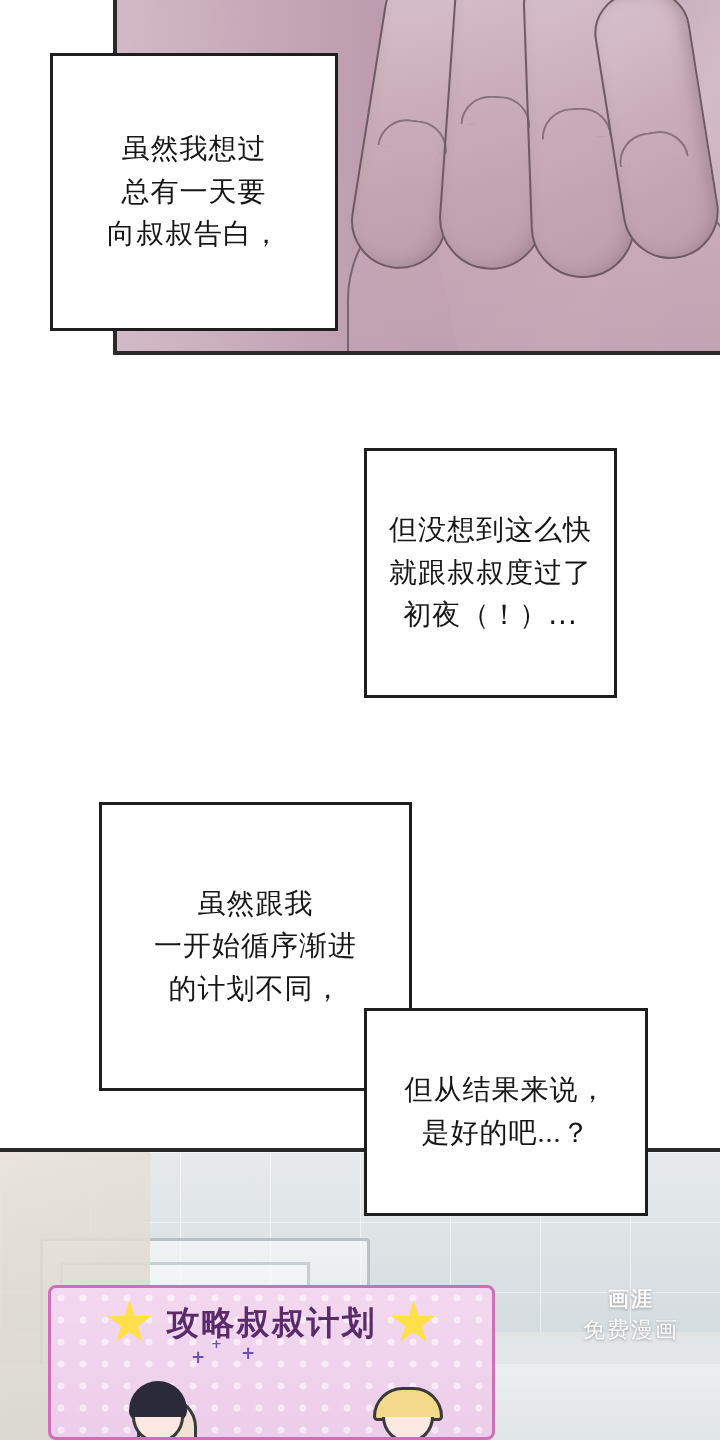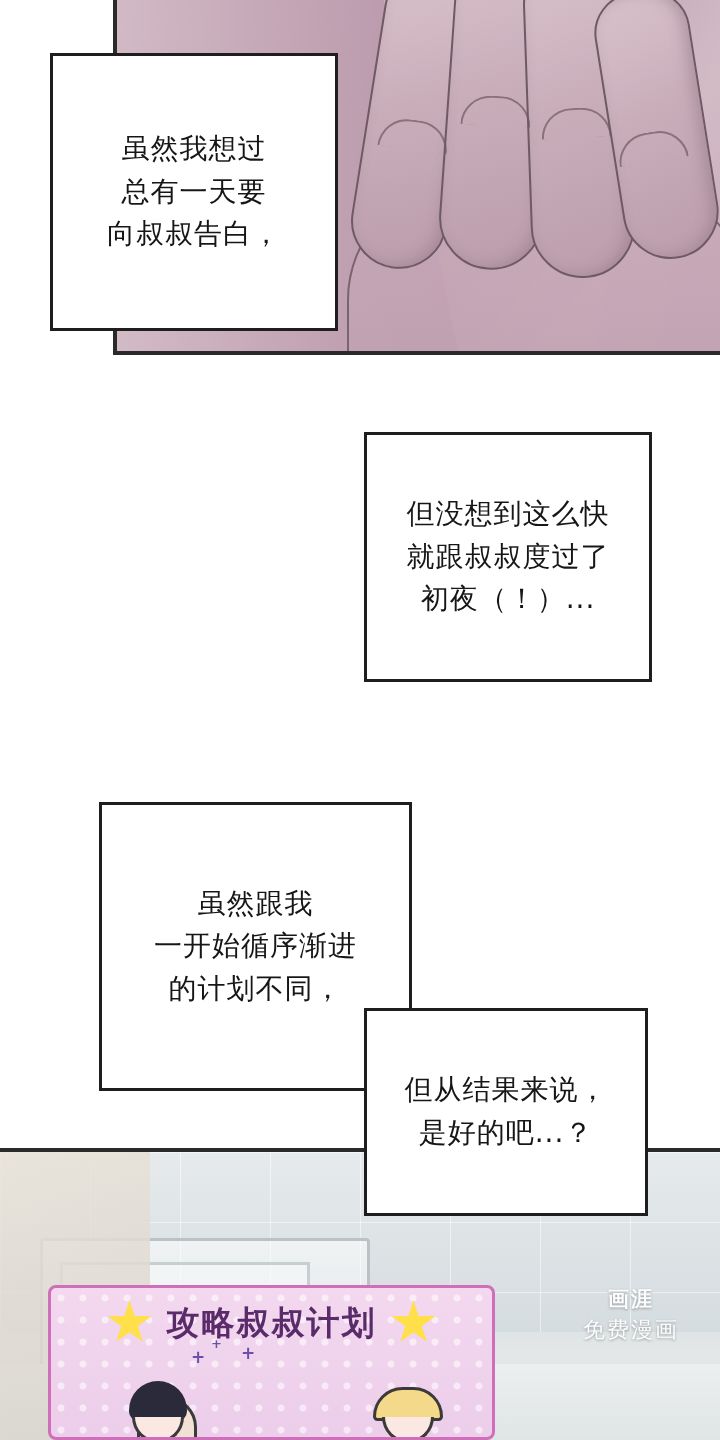--- a/index.html
+++ b/index.html
@@ -148,7 +148,7 @@
     white-space: pre-line;
   }
   #bubble1 { left: 50px;  top: 53px;   width: 288px; height: 278px; z-index: 5; }
-  #bubble2 { left: 364px; top: 432px;  width: 288px; height: 250px; z-index: 5; }
+  #bubble2 { left: 364px; top: 448px;  width: 253px; height: 250px; z-index: 5; }
   #bubble3 { left: 99px;  top: 802px;  width: 313px; height: 289px; z-index: 6; }
   #bubble4 { left: 364px; top: 1008px; width: 284px; height: 208px; z-index: 7; }
 

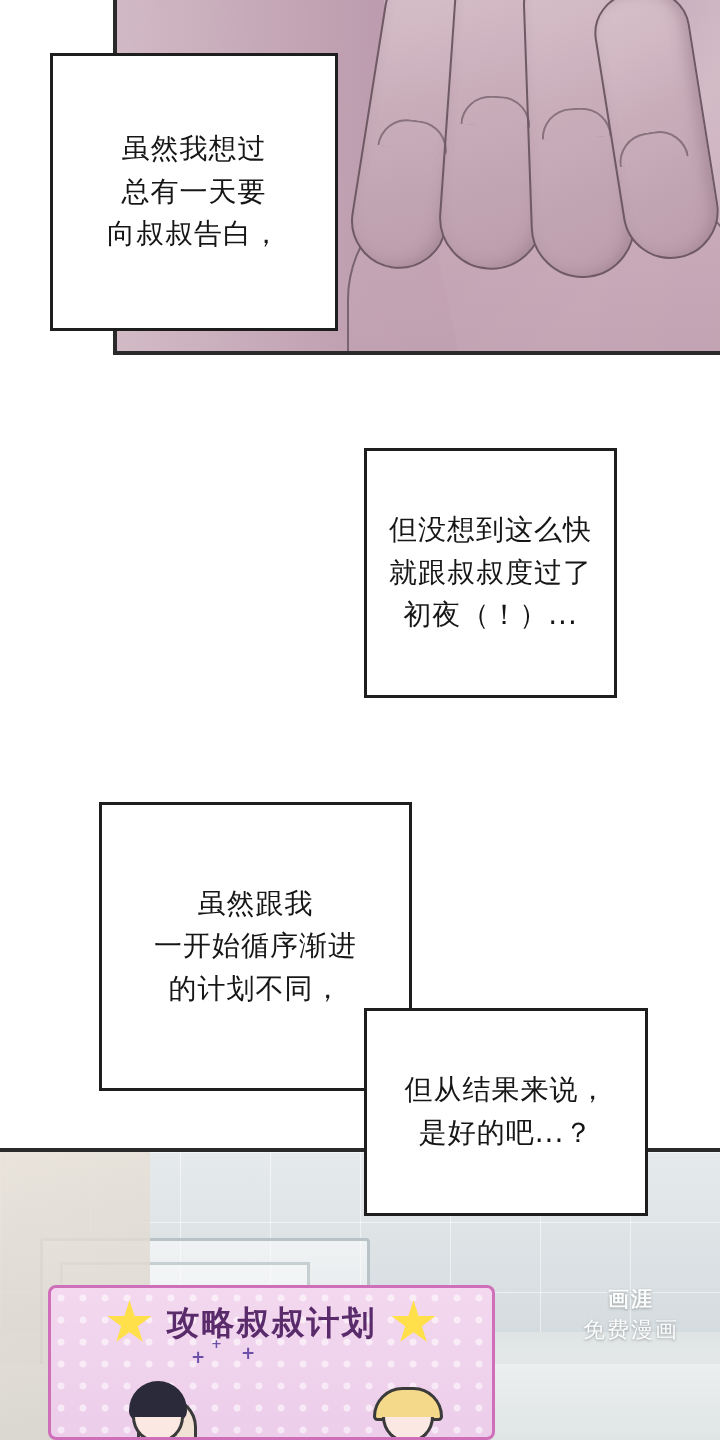--- a/index.html
+++ b/index.html
@@ -150,7 +150,7 @@
   #bubble1 { left: 50px;  top: 53px;   width: 288px; height: 278px; z-index: 5; }
   #bubble2 { left: 364px; top: 448px;  width: 253px; height: 250px; z-index: 5; }
   #bubble3 { left: 99px;  top: 802px;  width: 313px; height: 289px; z-index: 6; }
-  #bubble4 { left: 364px; top: 1008px; width: 284px; height: 208px; z-index: 7; }
+  #bubble4 { left: 364px; top: 1008px; width: 284px; height: 208px; z-index: 7; font-family: Liberation Serif, serif; }
 
   
   .plan-panel {

